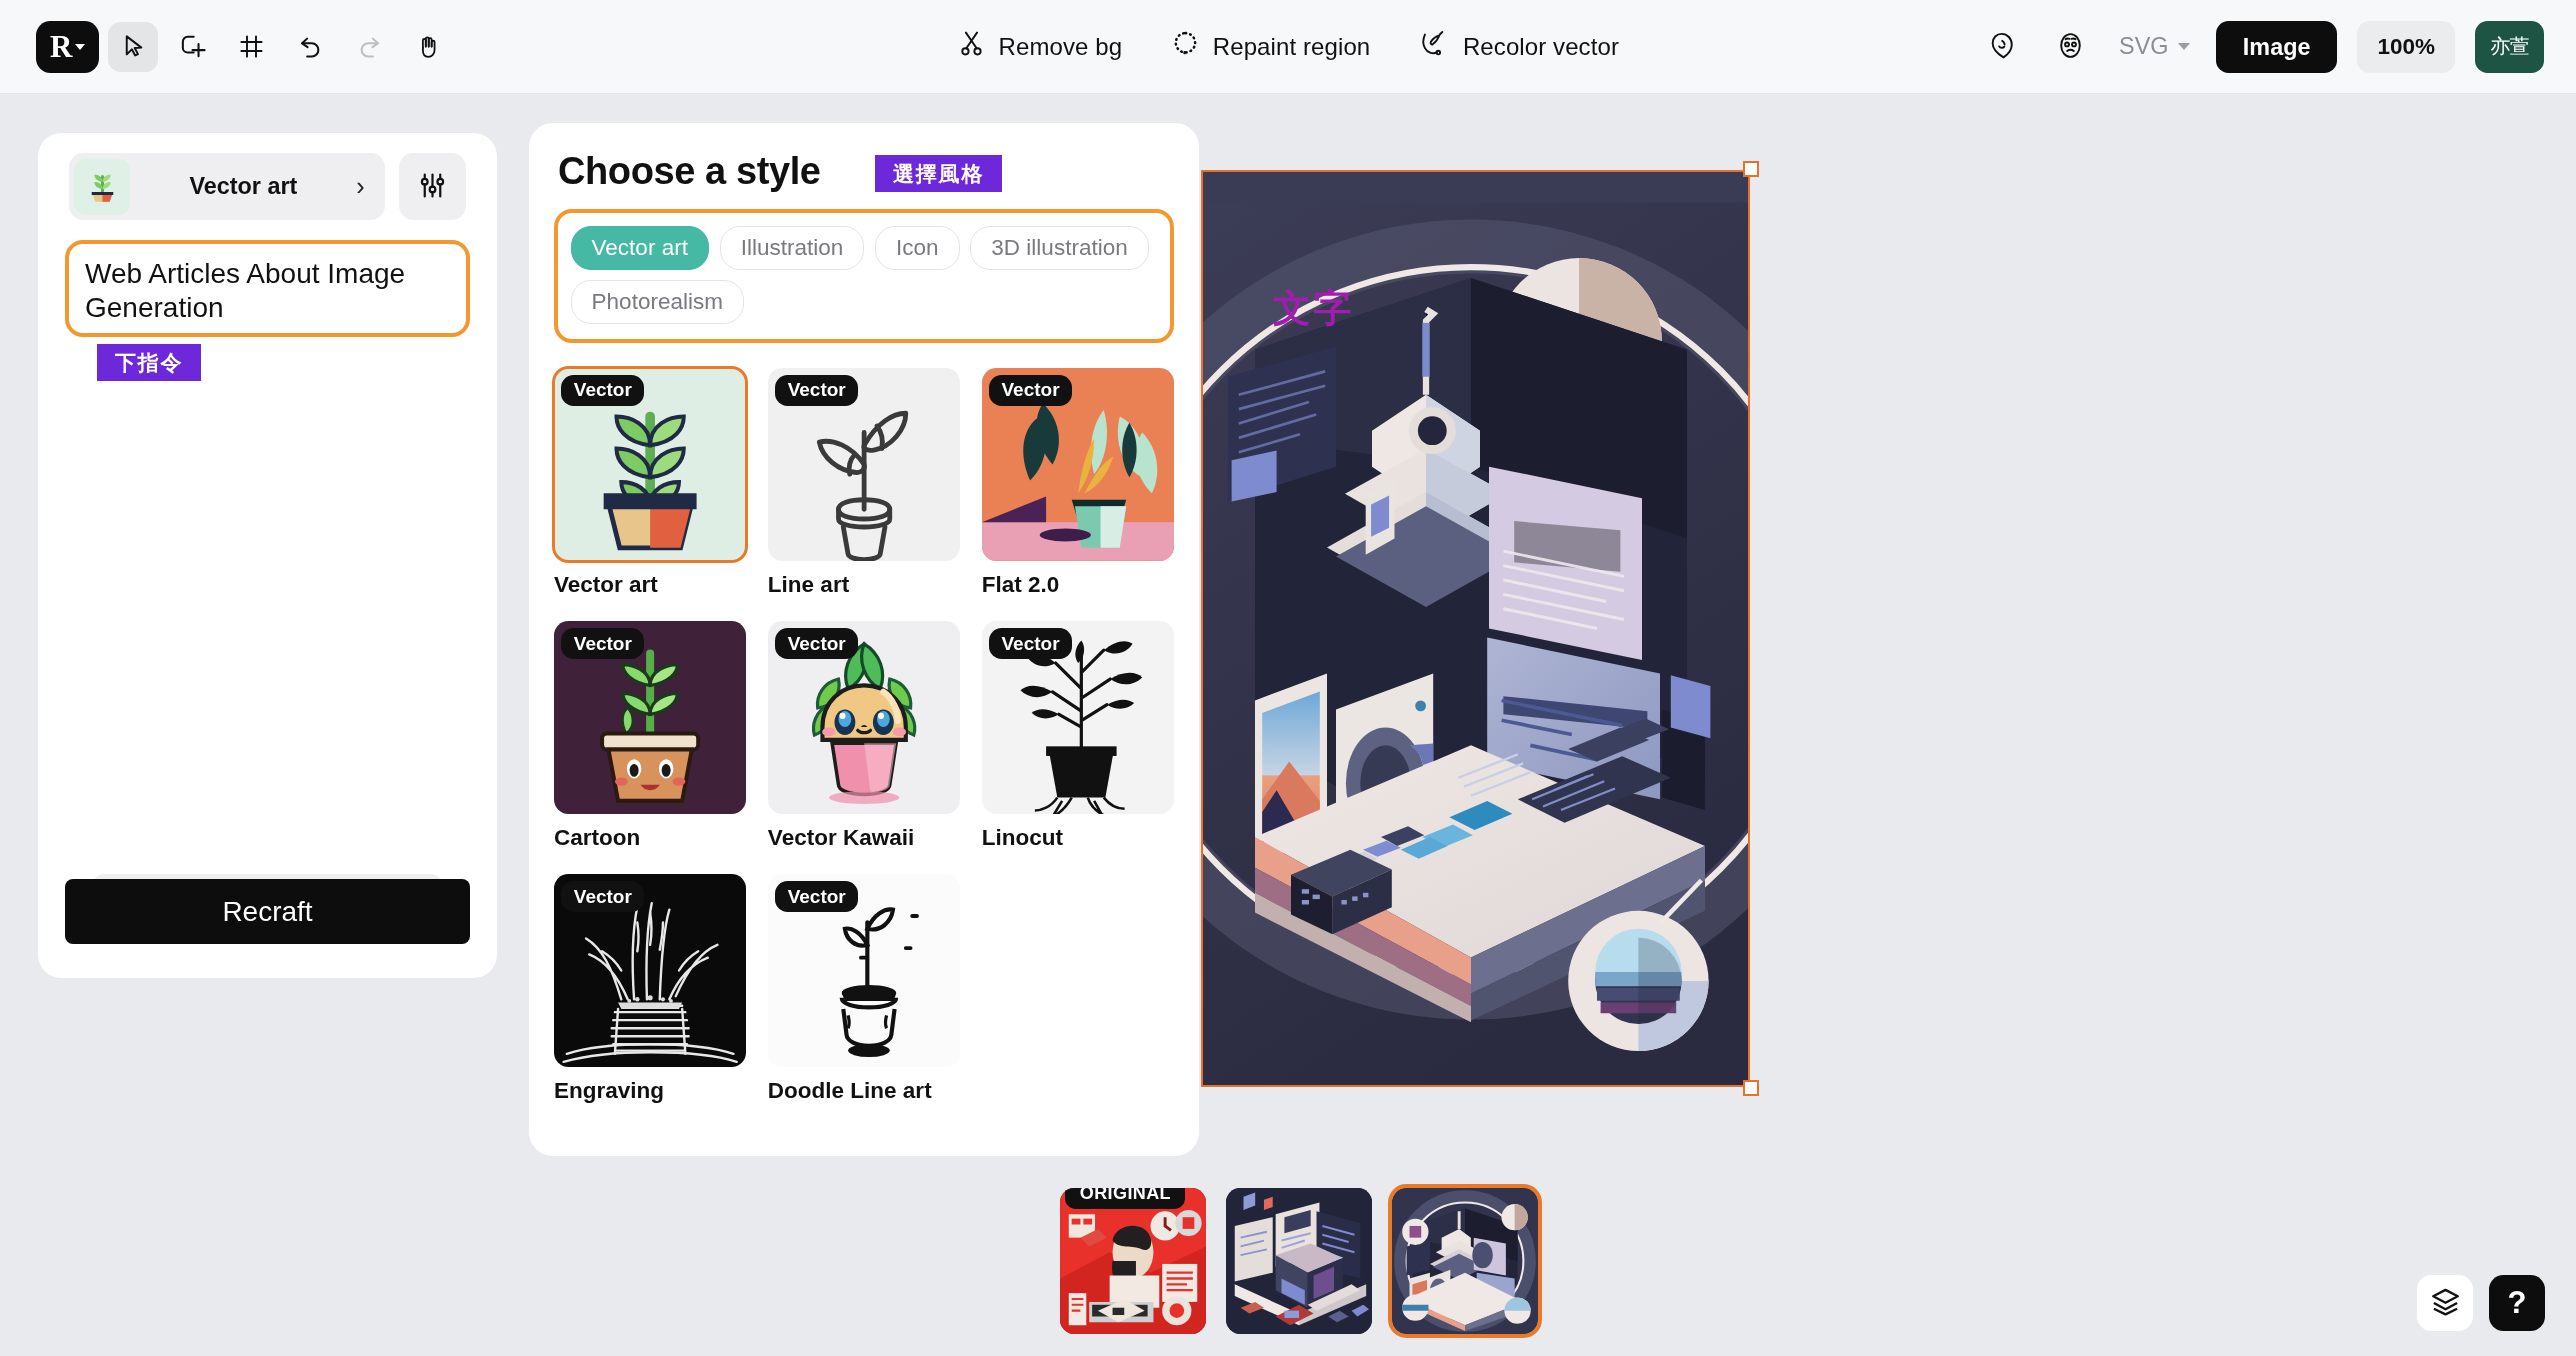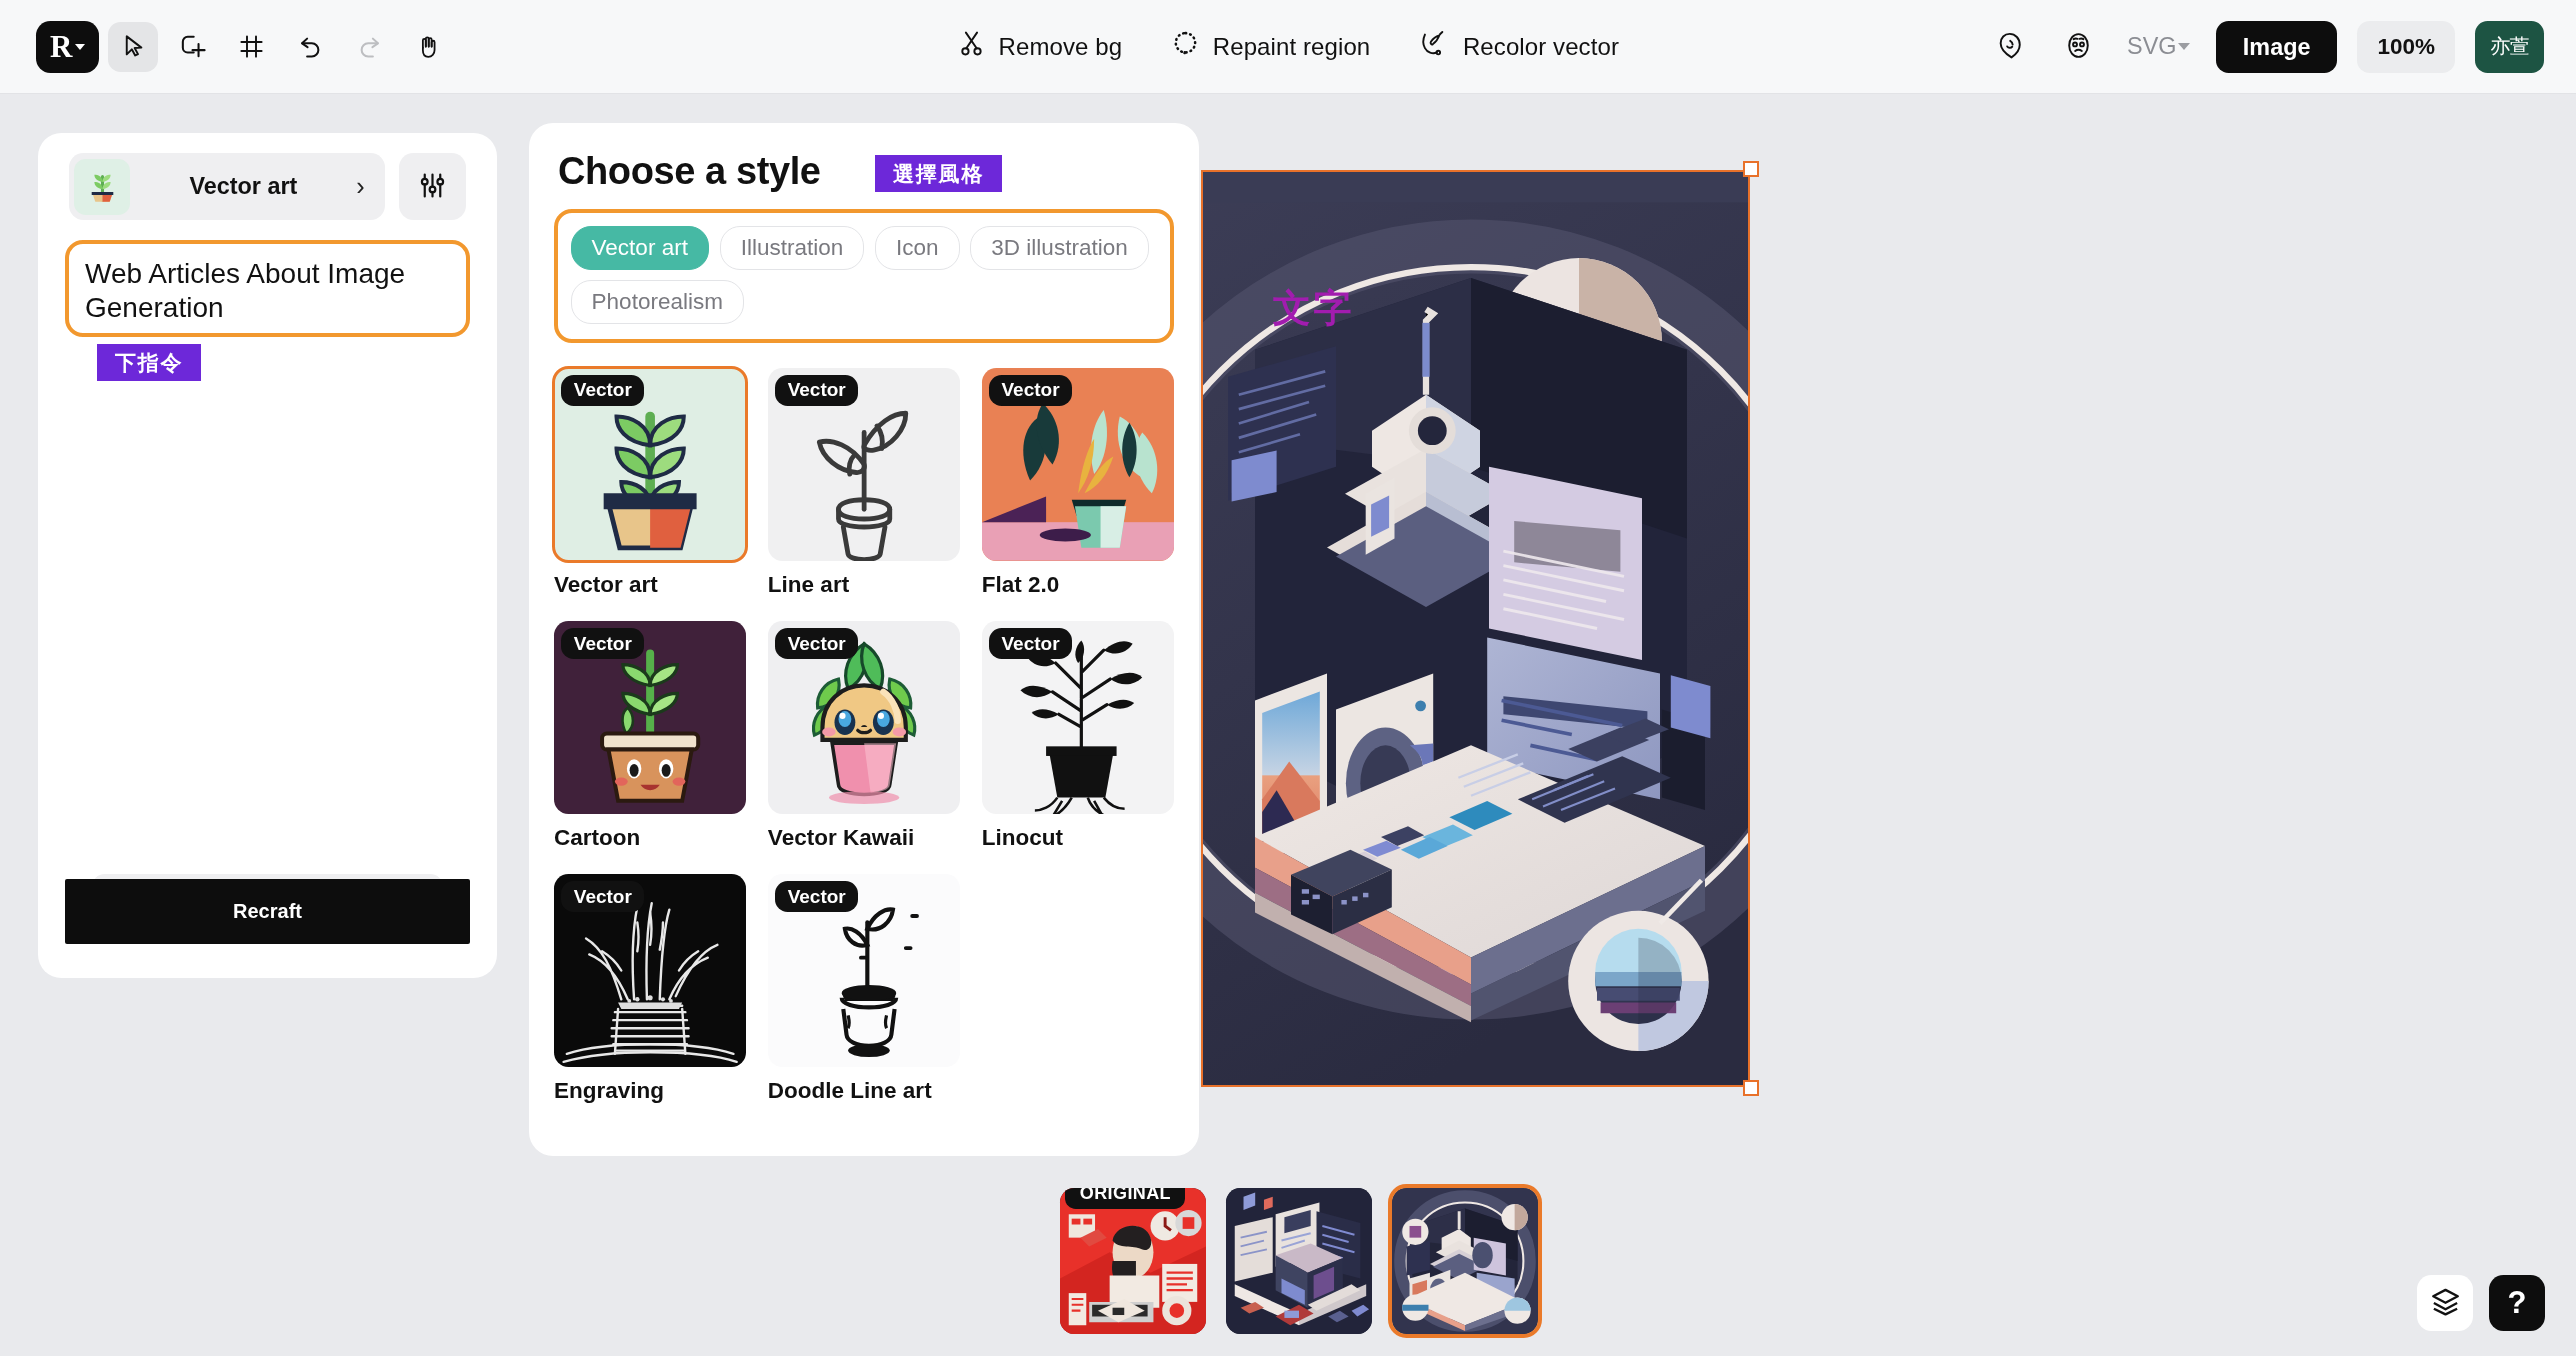--- a/index.html
+++ b/index.html
@@ -43,7 +43,7 @@
     position:absolute; right:32px; display:flex; align-items:center; gap:20px;
   }
   .ricon { width:47px;height:47px;display:flex;align-items:center;justify-content:center;cursor:pointer;border-radius:10.8px;}
-  .fmt { display:flex; align-items:center; gap:2px; cursor:pointer; padding:0 5.4px; }
+  .fmt { display:flex; align-items:center; gap:10px; cursor:pointer; padding:0 5.4px; }
   .fmt span { font-size:23.4px; color:#8b8d93; }
   .chev-g { width:0;height:0;border-left:6.3px solid transparent;border-right:6.3px solid transparent;border-top:7.2px solid #9b9da2; }
   .save-btn {

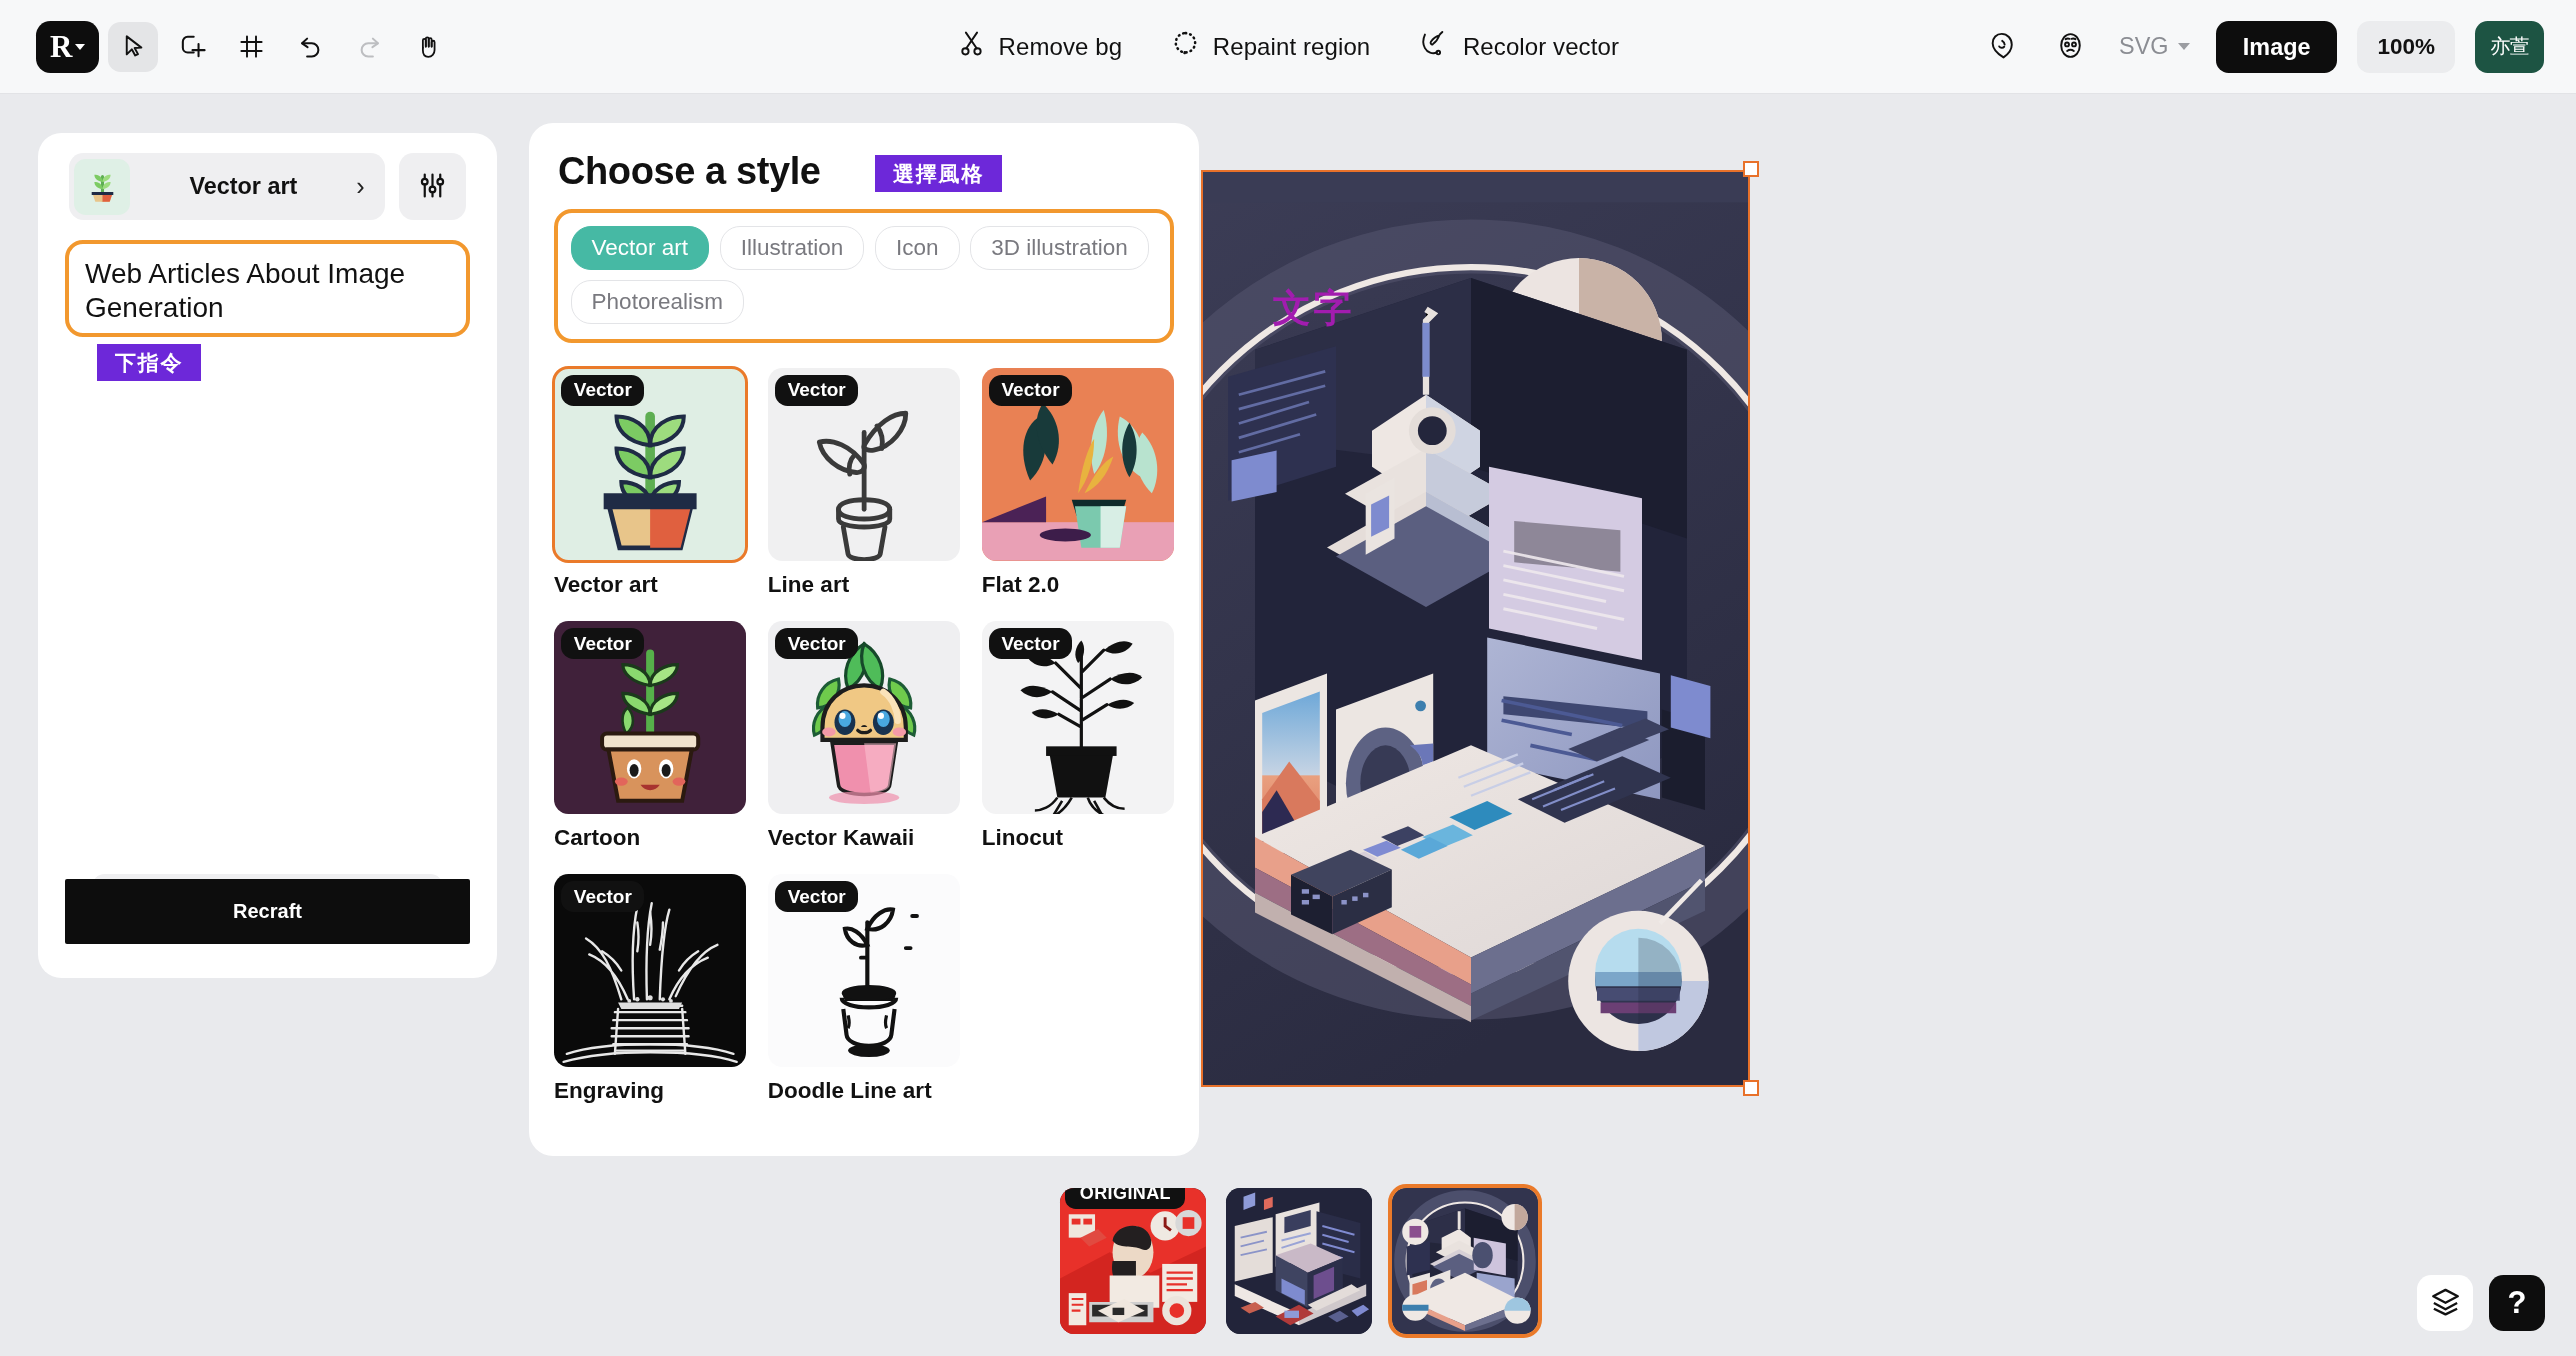--- a/index.html
+++ b/index.html
@@ -121,8 +121,8 @@
   }
   .recraft-btn {
     position:absolute; left:27px; right:27px; bottom:34px; height:65px; background:#0d0d0d; color:#fff;
-    border-radius:2px; display:flex; align-items:center; justify-content:center;
-    font-size:20px; font-weight:700; cursor:pointer;
+    border-radius:8px; display:flex; align-items:center; justify-content:center;
+    font-size:28px; font-weight:400; cursor:pointer;
   }
 
   

